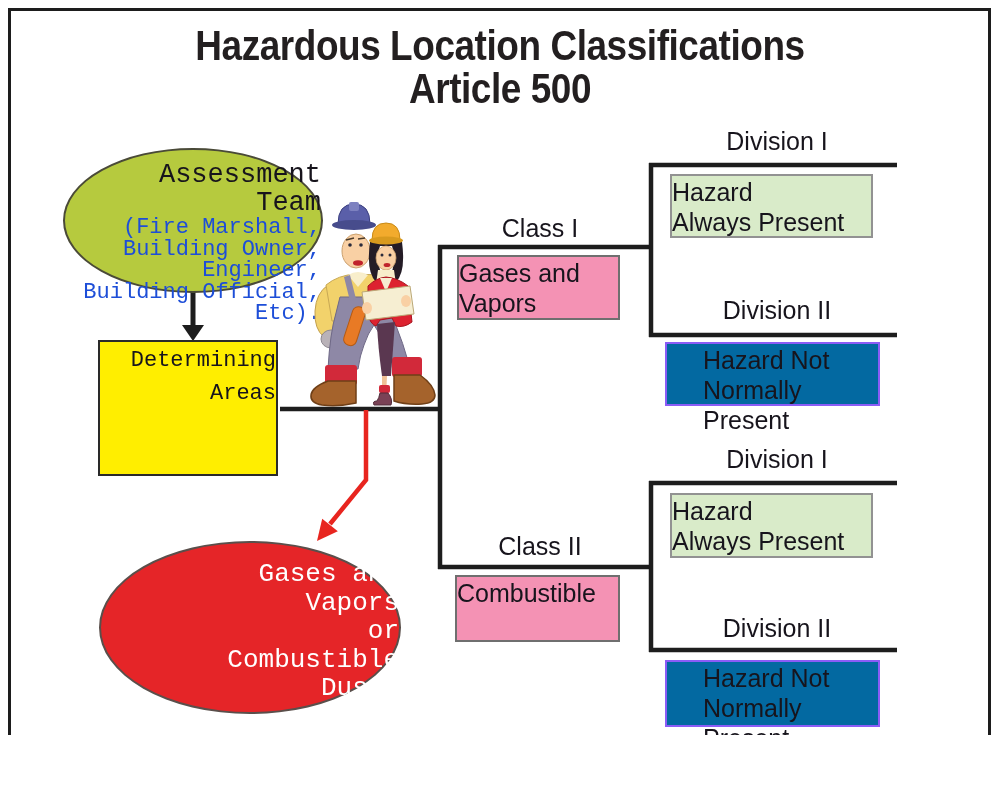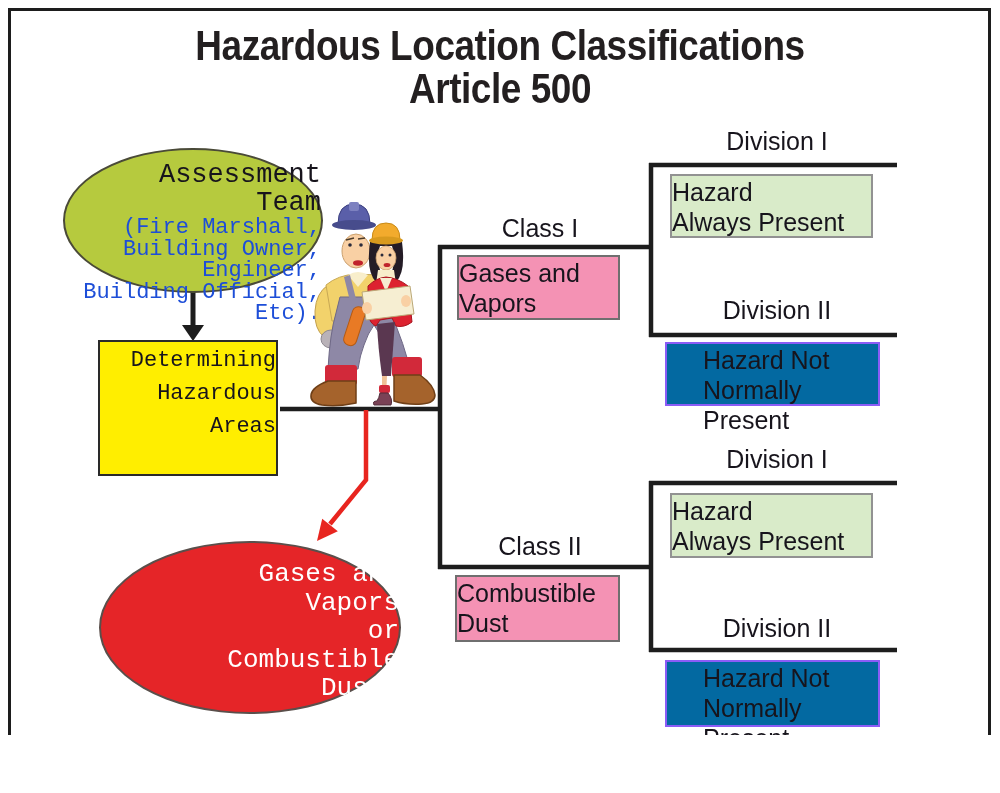--- a/index.html
+++ b/index.html
@@ -109,7 +109,6 @@
 
   <div class="node box-yellow">
     <div>Determining</div>
-    <div>Hazardous</div>
     <div>Areas</div>
   </div>
 

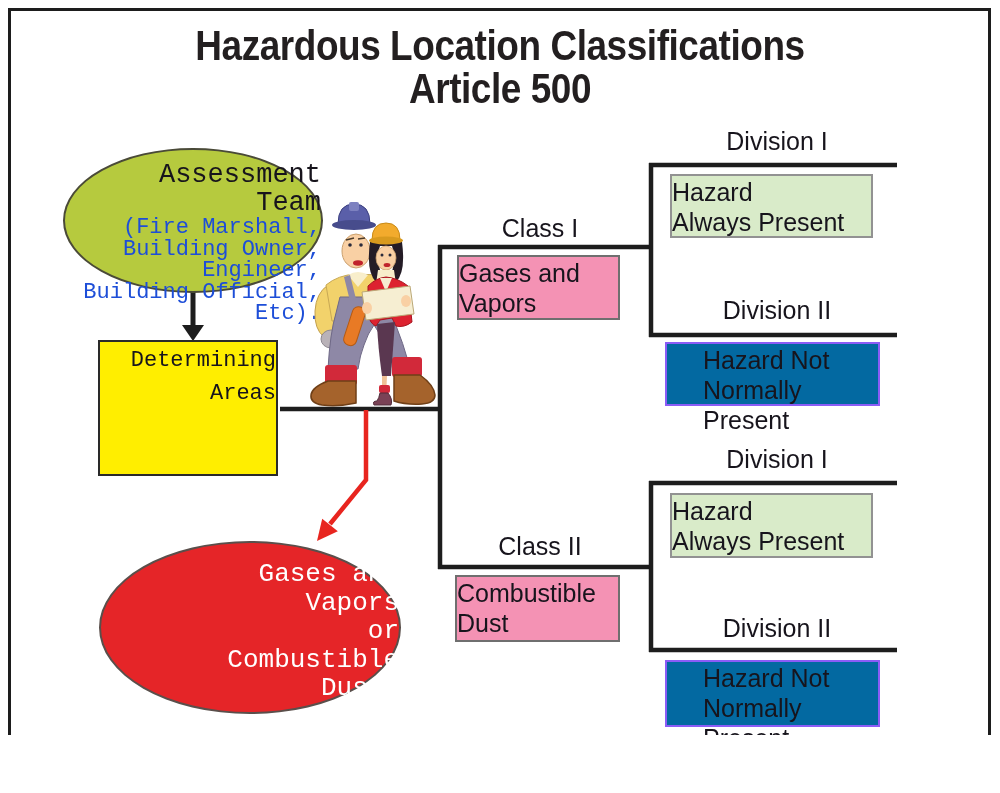--- a/index.html
+++ b/index.html
@@ -139,7 +139,6 @@
   <div class="branch-label cl2">Class II</div>
   <div class="hz-box pink pink2">
     <div>Combustible</div>
-    <div>Dust</div>
   </div>
   <div class="branch-label dv1b">Division I</div>
   <div class="hz-box lgreen green2">

